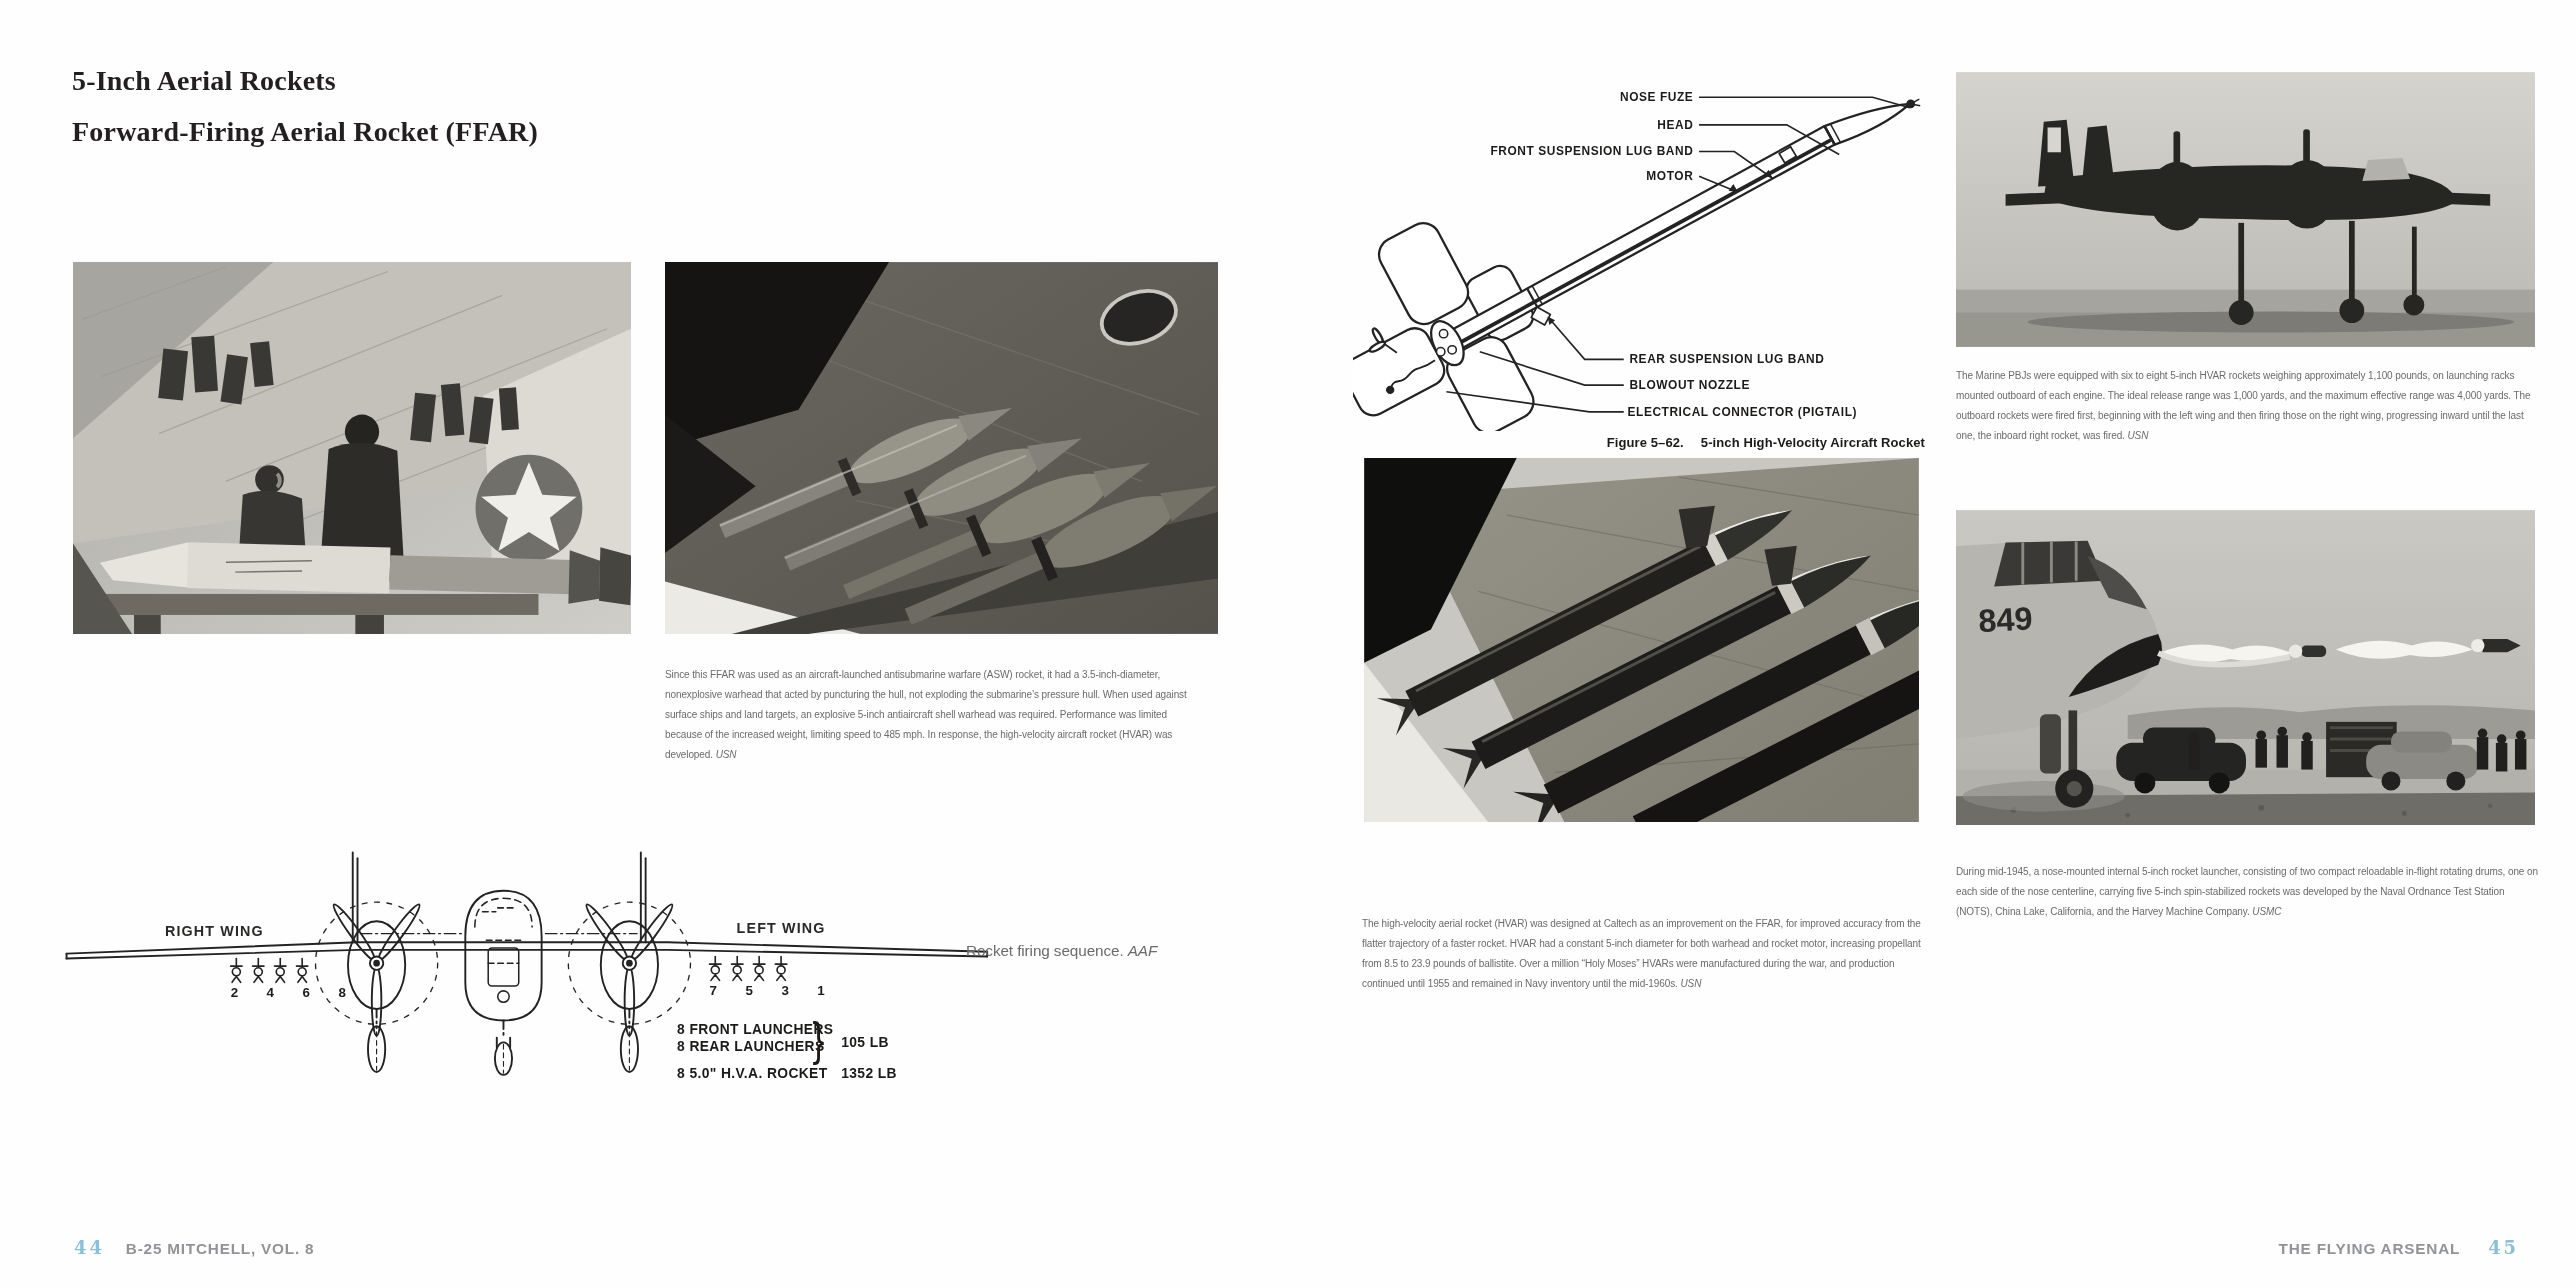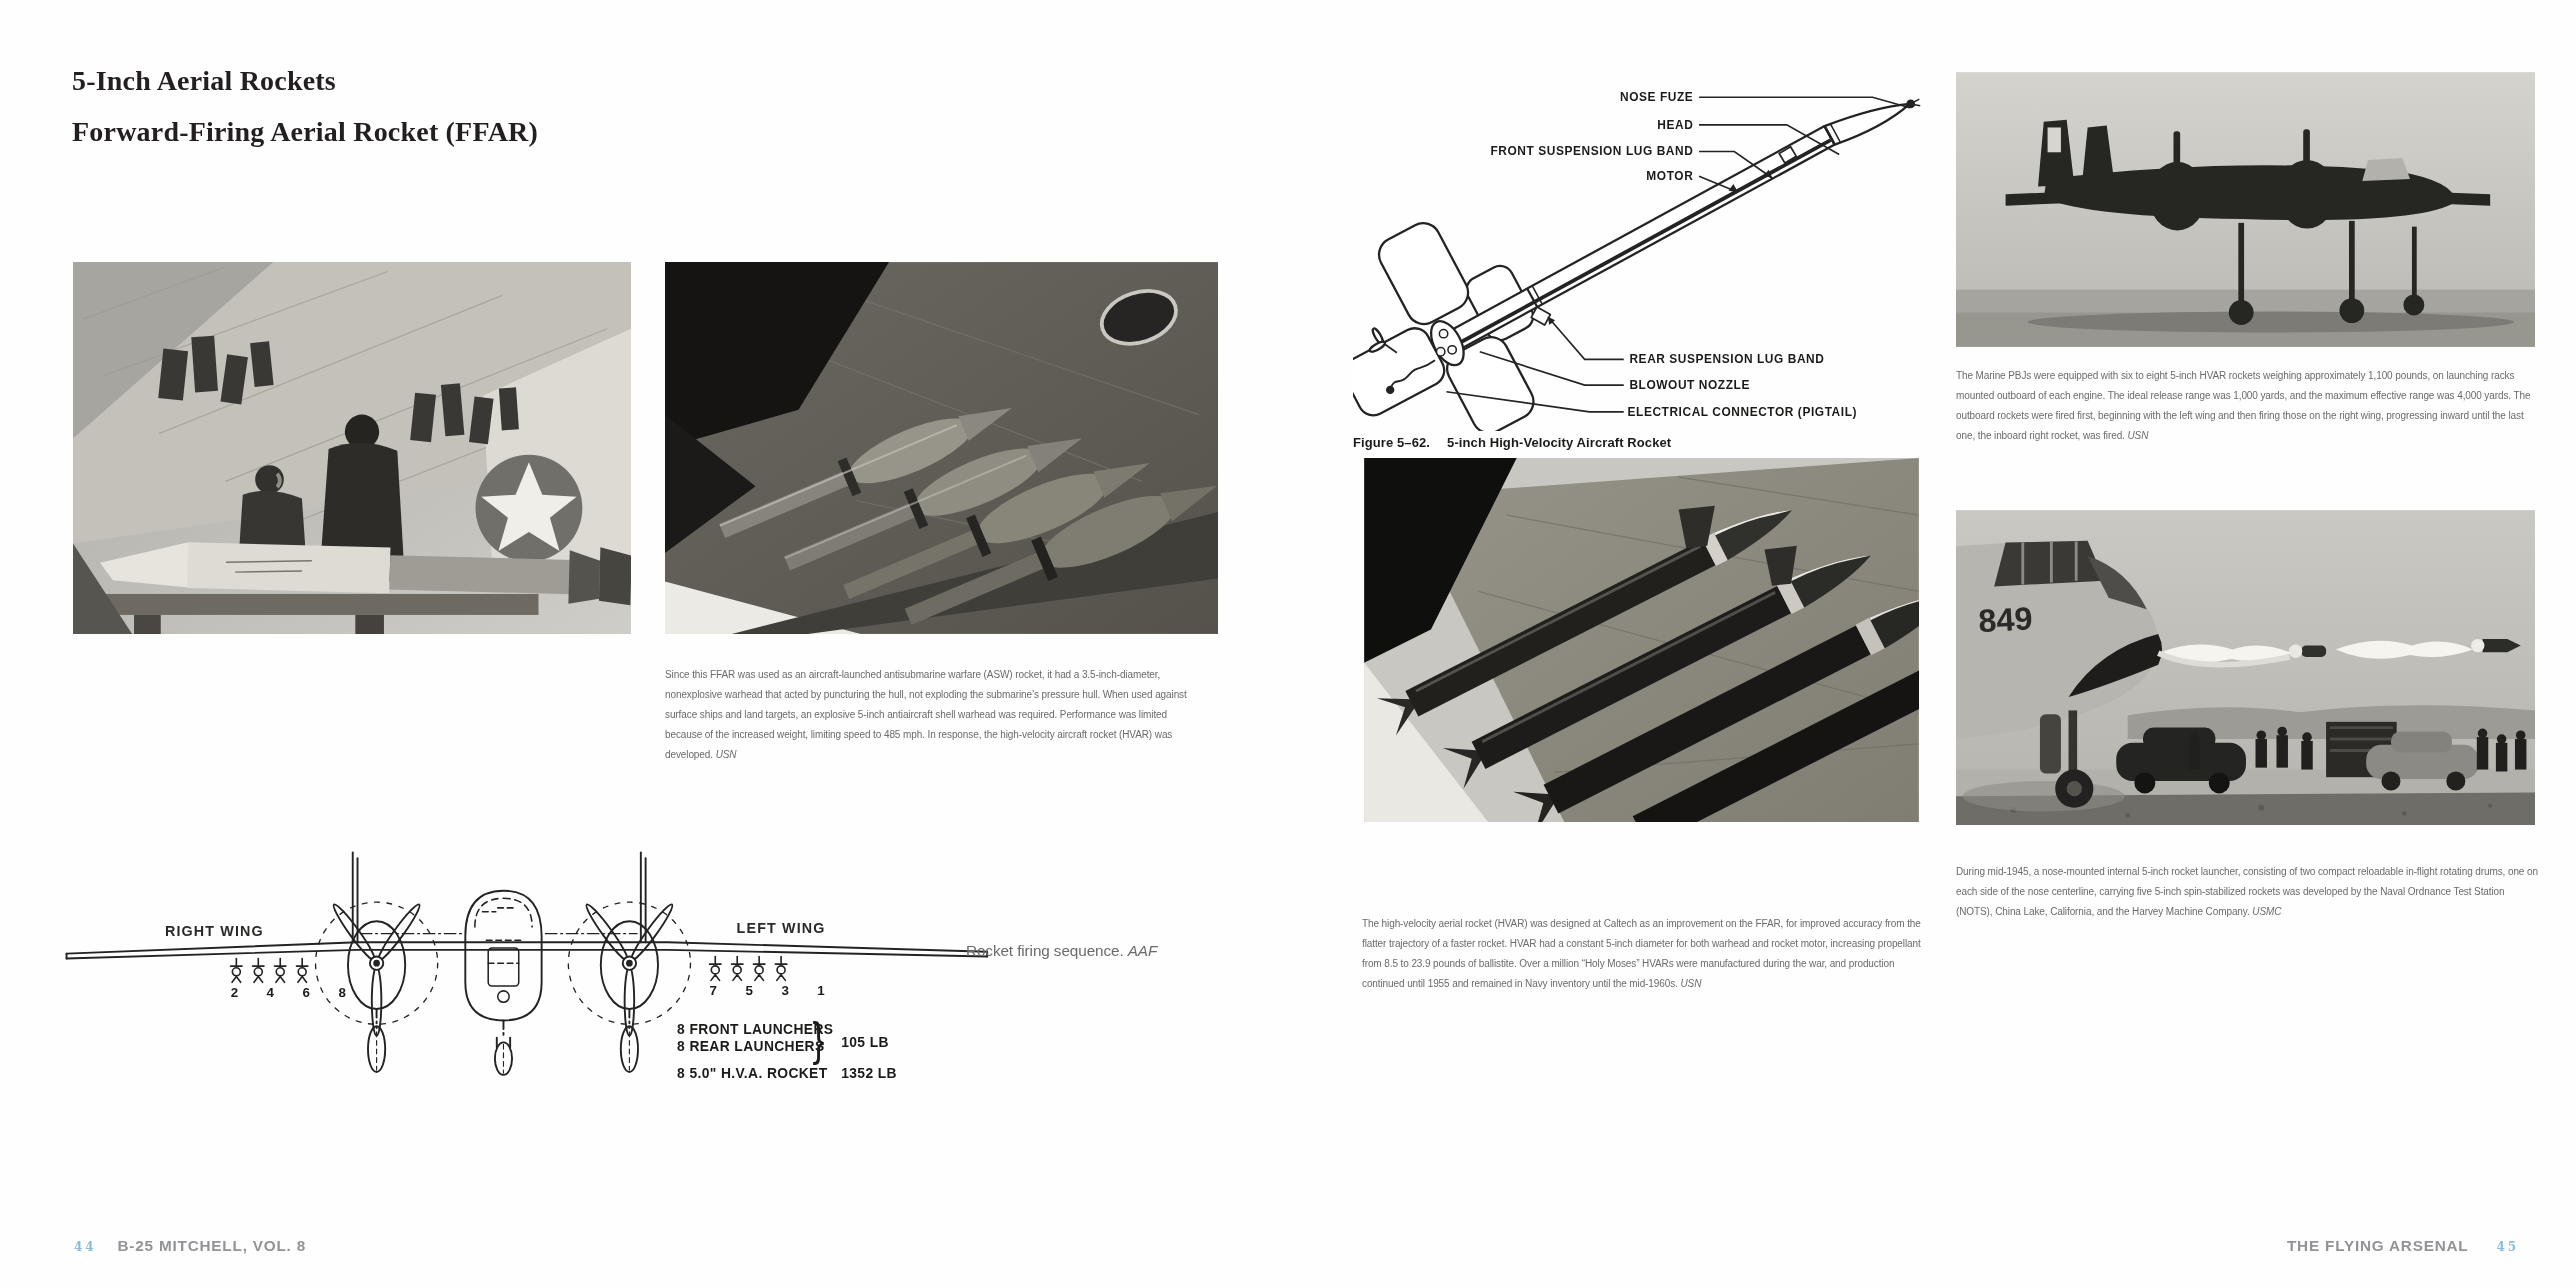--- a/index.html
+++ b/index.html
@@ -10,7 +10,7 @@
            font-size:28px;line-height:1;letter-spacing:0.2px;}
   .cap{font-size:10px;line-height:20px;color:#6a6b6d;letter-spacing:-0.1px;}
   .cap i{font-style:italic;}
-  .figcap{font-size:13px;font-weight:bold;color:#1c1b19;text-align:left;letter-spacing:0.1px;}
+  .figcap{font-size:13px;font-weight:bold;color:#1c1b19;text-align:right;letter-spacing:0.1px;}
   .figcap .gap{display:inline-block;width:17px;}
   .footer{font-size:15.3px;letter-spacing:0.8px;color:#919396;font-weight:bold;}
   .pagenum{font-family:"DejaVu Serif",serif;font-weight:bold;font-size:12px;color:#8abfd9;letter-spacing:2.9px;}

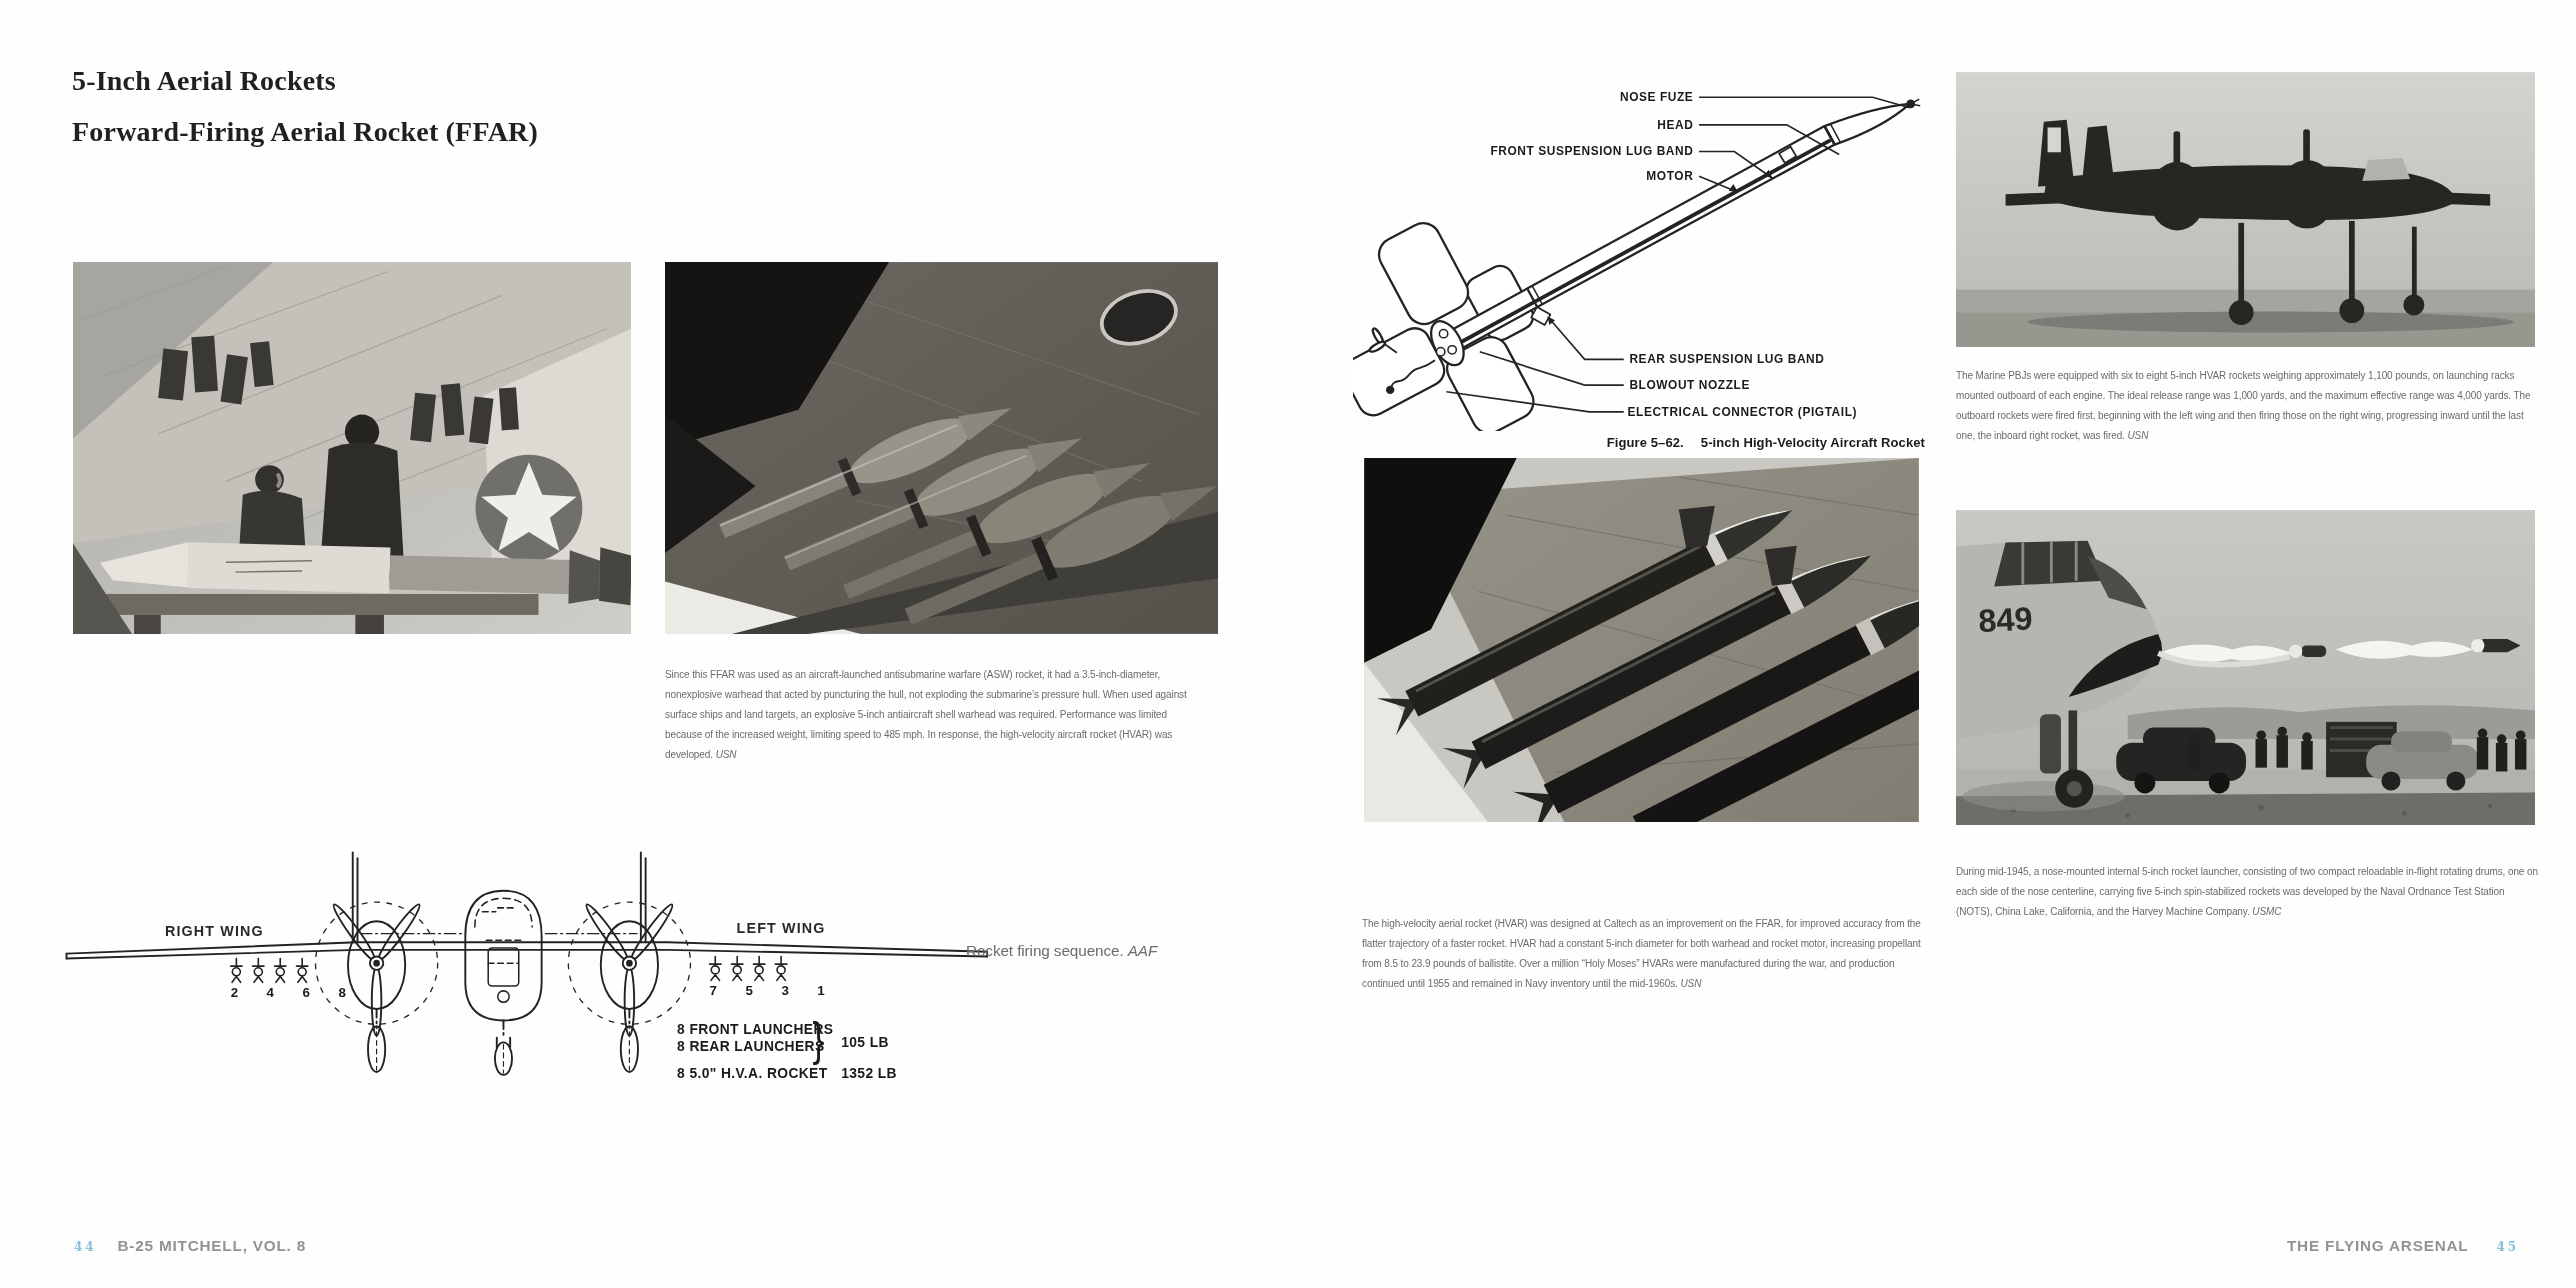--- a/index.html
+++ b/index.html
@@ -13,7 +13,7 @@
   .figcap{font-size:13px;font-weight:bold;color:#1c1b19;text-align:right;letter-spacing:0.1px;}
   .figcap .gap{display:inline-block;width:17px;}
   .footer{font-size:15.3px;letter-spacing:0.8px;color:#919396;font-weight:bold;}
-  .pagenum{font-family:"DejaVu Serif",serif;font-weight:bold;font-size:12px;color:#8abfd9;letter-spacing:2.9px;}
+  .pagenum{font-family:"DejaVu Serif",serif;font-weight:bold;font-size:18px;color:#8abfd9;letter-spacing:2.9px;}
   .fl{display:flex;align-items:baseline;gap:21px;}
   svg text{font-family:"Liberation Sans",sans-serif;}
   .dlabel{font-size:12.5px;font-weight:bold;letter-spacing:.6px;fill:#1c1b19;}

